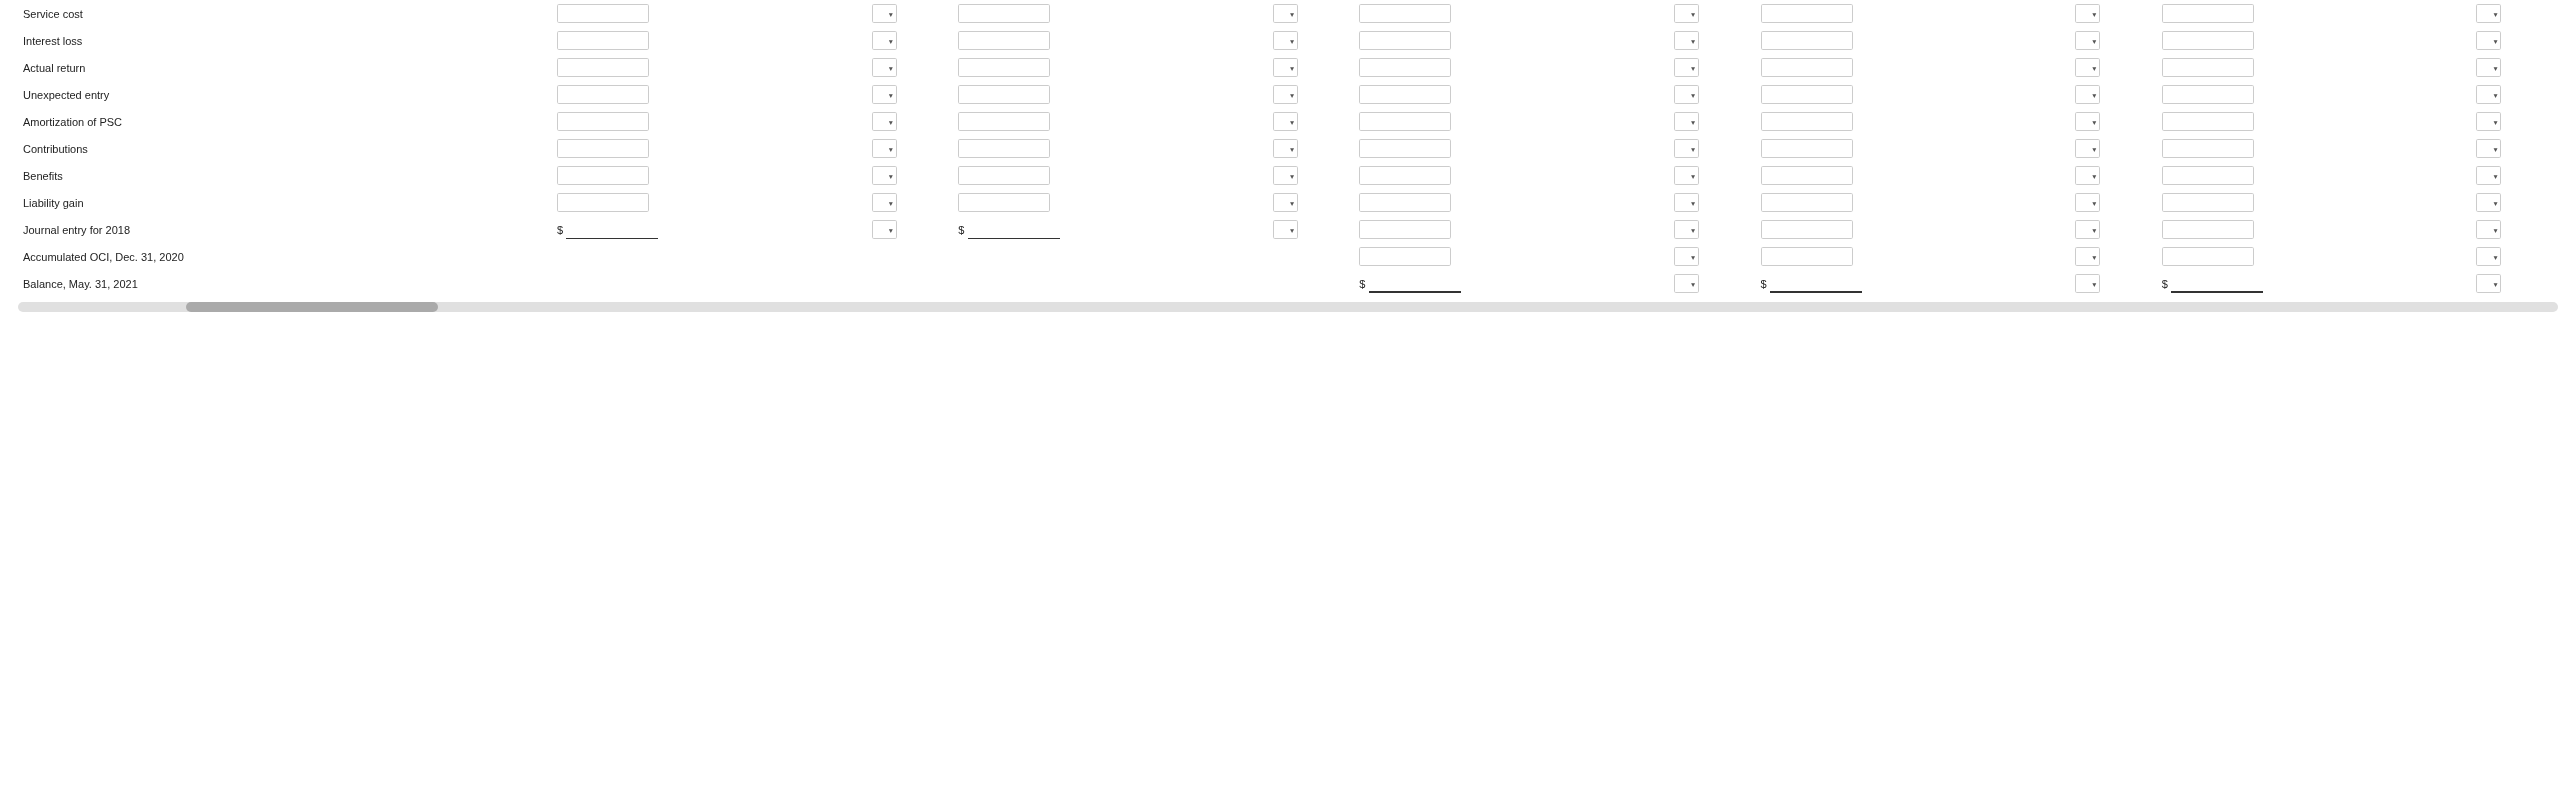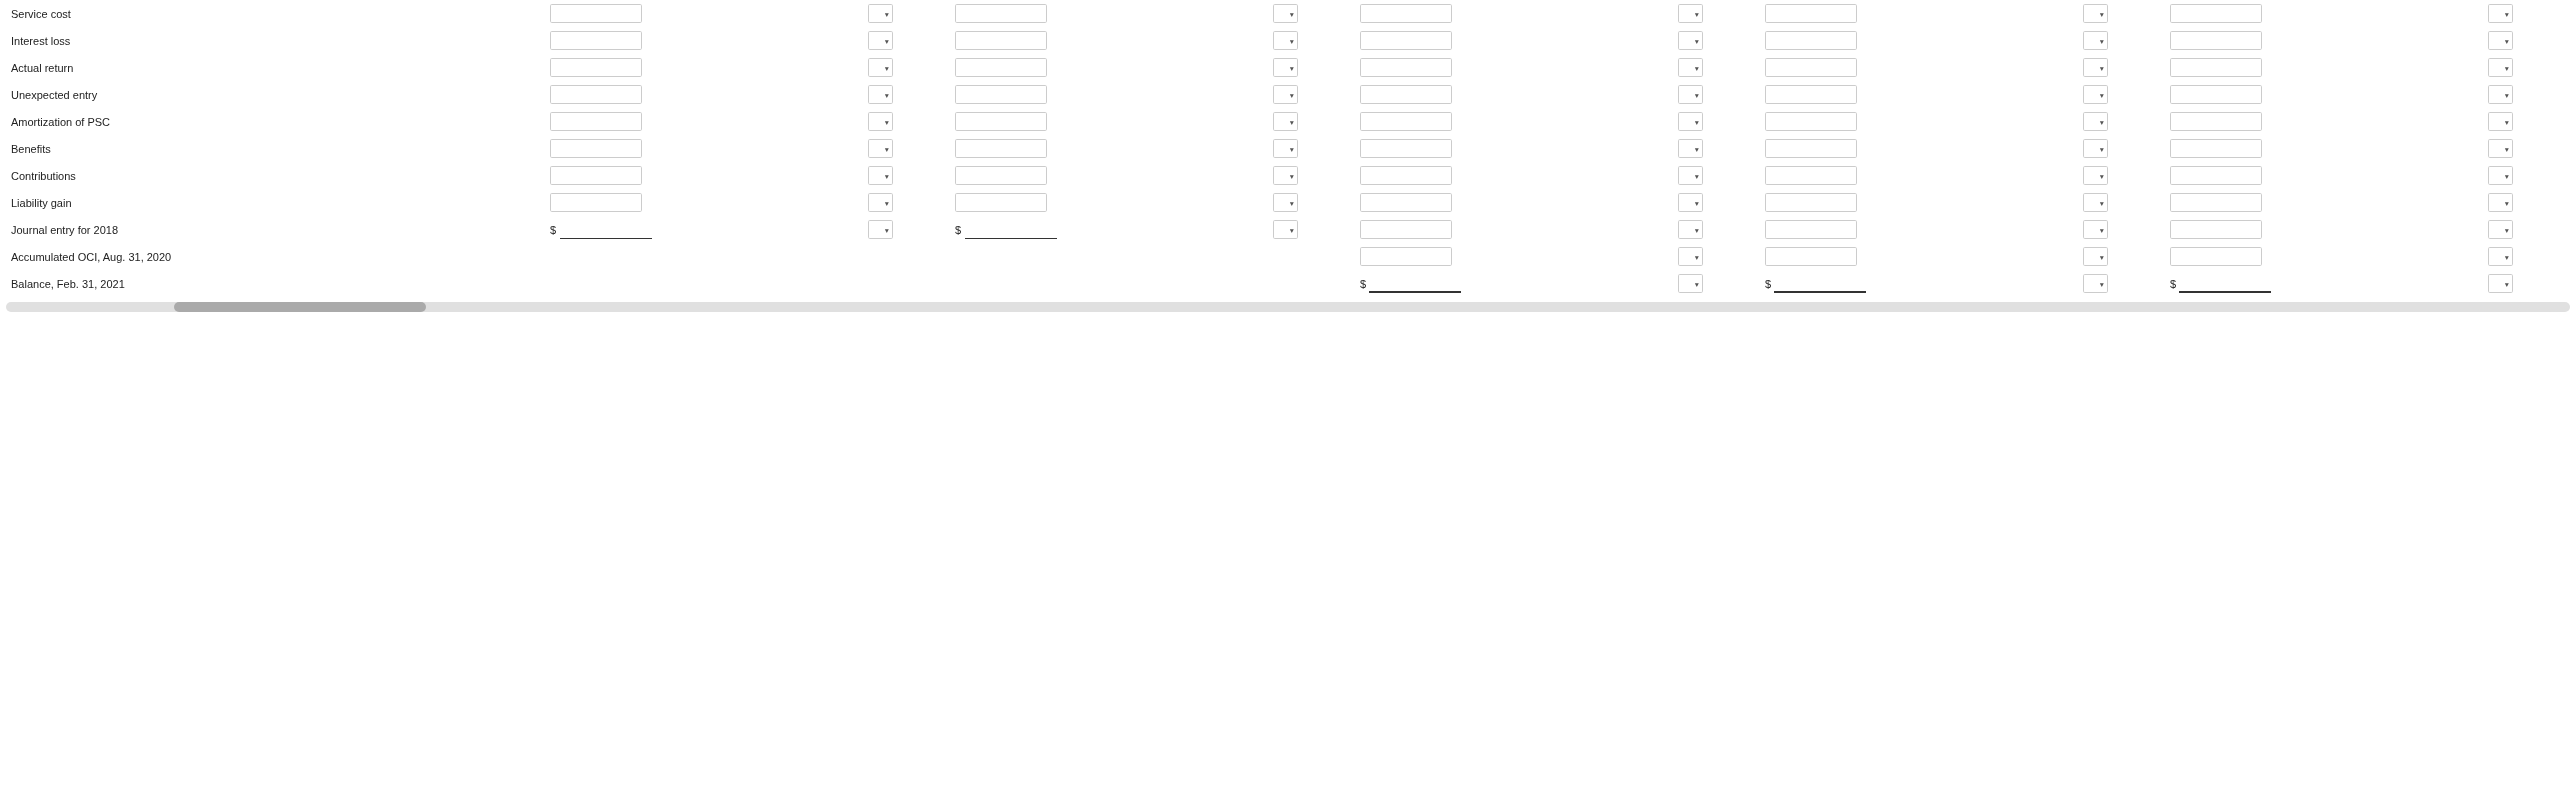--- a/index.html
+++ b/index.html
@@ -19,7 +19,7 @@
     .table-container {
       width: 100%;
       min-width: 1007px;
-      padding: 0 6px;
+      padding: 0 18px;
     }
 
     table {

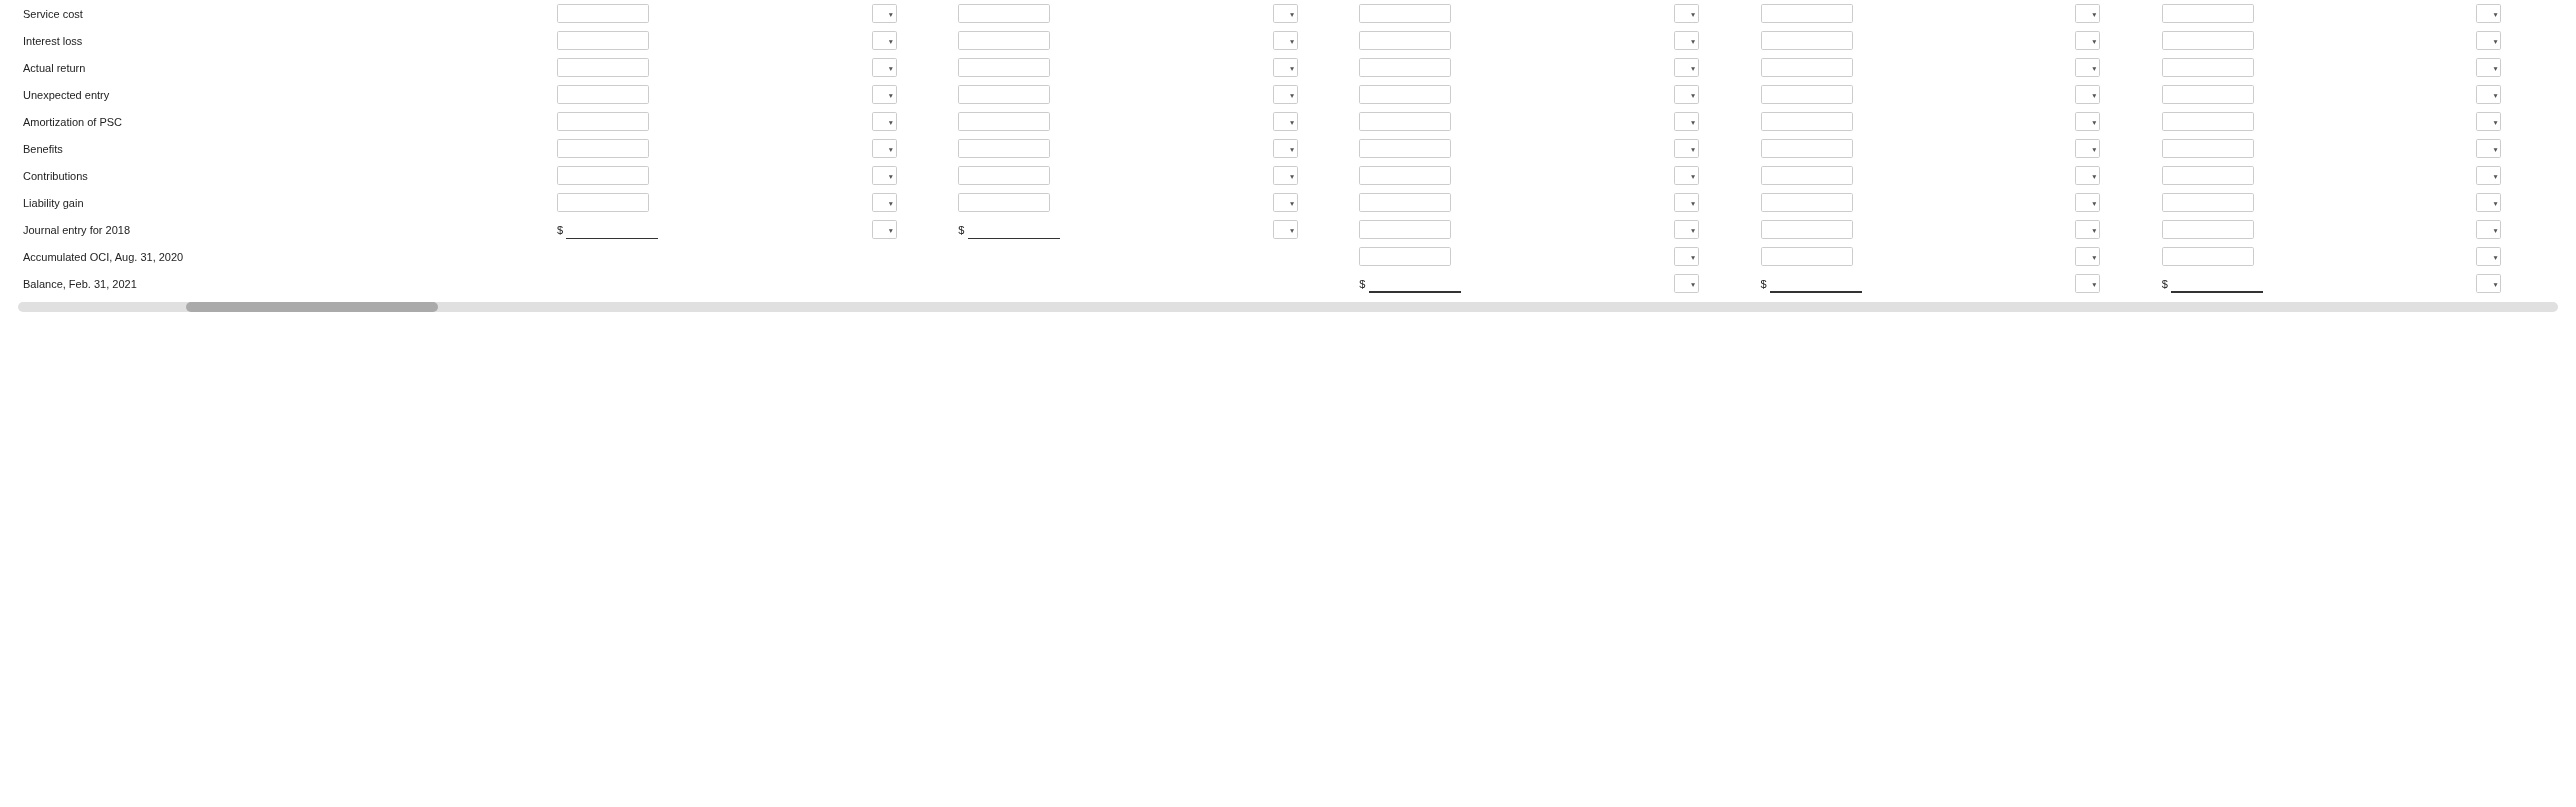--- a/index.html
+++ b/index.html
@@ -378,51 +378,51 @@
       </tr>
 
       <tr>
+        <td class="label-col">Contributions</td>
+        <td class="input-cell">
+          <input type="text" style="">
+        </td>
+        <td class="dropdown-cell">
+          <div class="select-wrapper">
+            <select><option value=""></option></select>
+          </div>
+        </td>
+        <td class="input-cell">
+          <input type="text" style="">
+        </td>
+        <td class="dropdown-cell">
+          <div class="select-wrapper">
+            <select><option value=""></option></select>
+          </div>
+        </td>
+        <td class="input-cell">
+          <input type="text" style="">
+        </td>
+        <td class="dropdown-cell">
+          <div class="select-wrapper">
+            <select><option value=""></option></select>
+          </div>
+        </td>
+        <td class="input-cell">
+          <input type="text" style="">
+        </td>
+        <td class="dropdown-cell">
+          <div class="select-wrapper">
+            <select><option value=""></option></select>
+          </div>
+        </td>
+        <td class="input-cell">
+          <input type="text" style="">
+        </td>
+        <td class="dropdown-cell">
+          <div class="select-wrapper">
+            <select><option value=""></option></select>
+          </div>
+        </td>
+      </tr>
+
+      <tr>
         <td class="label-col">Benefits</td>
-        <td class="input-cell">
-          <input type="text" style="">
-        </td>
-        <td class="dropdown-cell">
-          <div class="select-wrapper">
-            <select><option value=""></option></select>
-          </div>
-        </td>
-        <td class="input-cell">
-          <input type="text" style="">
-        </td>
-        <td class="dropdown-cell">
-          <div class="select-wrapper">
-            <select><option value=""></option></select>
-          </div>
-        </td>
-        <td class="input-cell">
-          <input type="text" style="">
-        </td>
-        <td class="dropdown-cell">
-          <div class="select-wrapper">
-            <select><option value=""></option></select>
-          </div>
-        </td>
-        <td class="input-cell">
-          <input type="text" style="">
-        </td>
-        <td class="dropdown-cell">
-          <div class="select-wrapper">
-            <select><option value=""></option></select>
-          </div>
-        </td>
-        <td class="input-cell">
-          <input type="text" style="">
-        </td>
-        <td class="dropdown-cell">
-          <div class="select-wrapper">
-            <select><option value=""></option></select>
-          </div>
-        </td>
-      </tr>
-
-      <tr>
-        <td class="label-col">Contributions</td>
         <td class="input-cell">
           <input type="text" style="">
         </td>

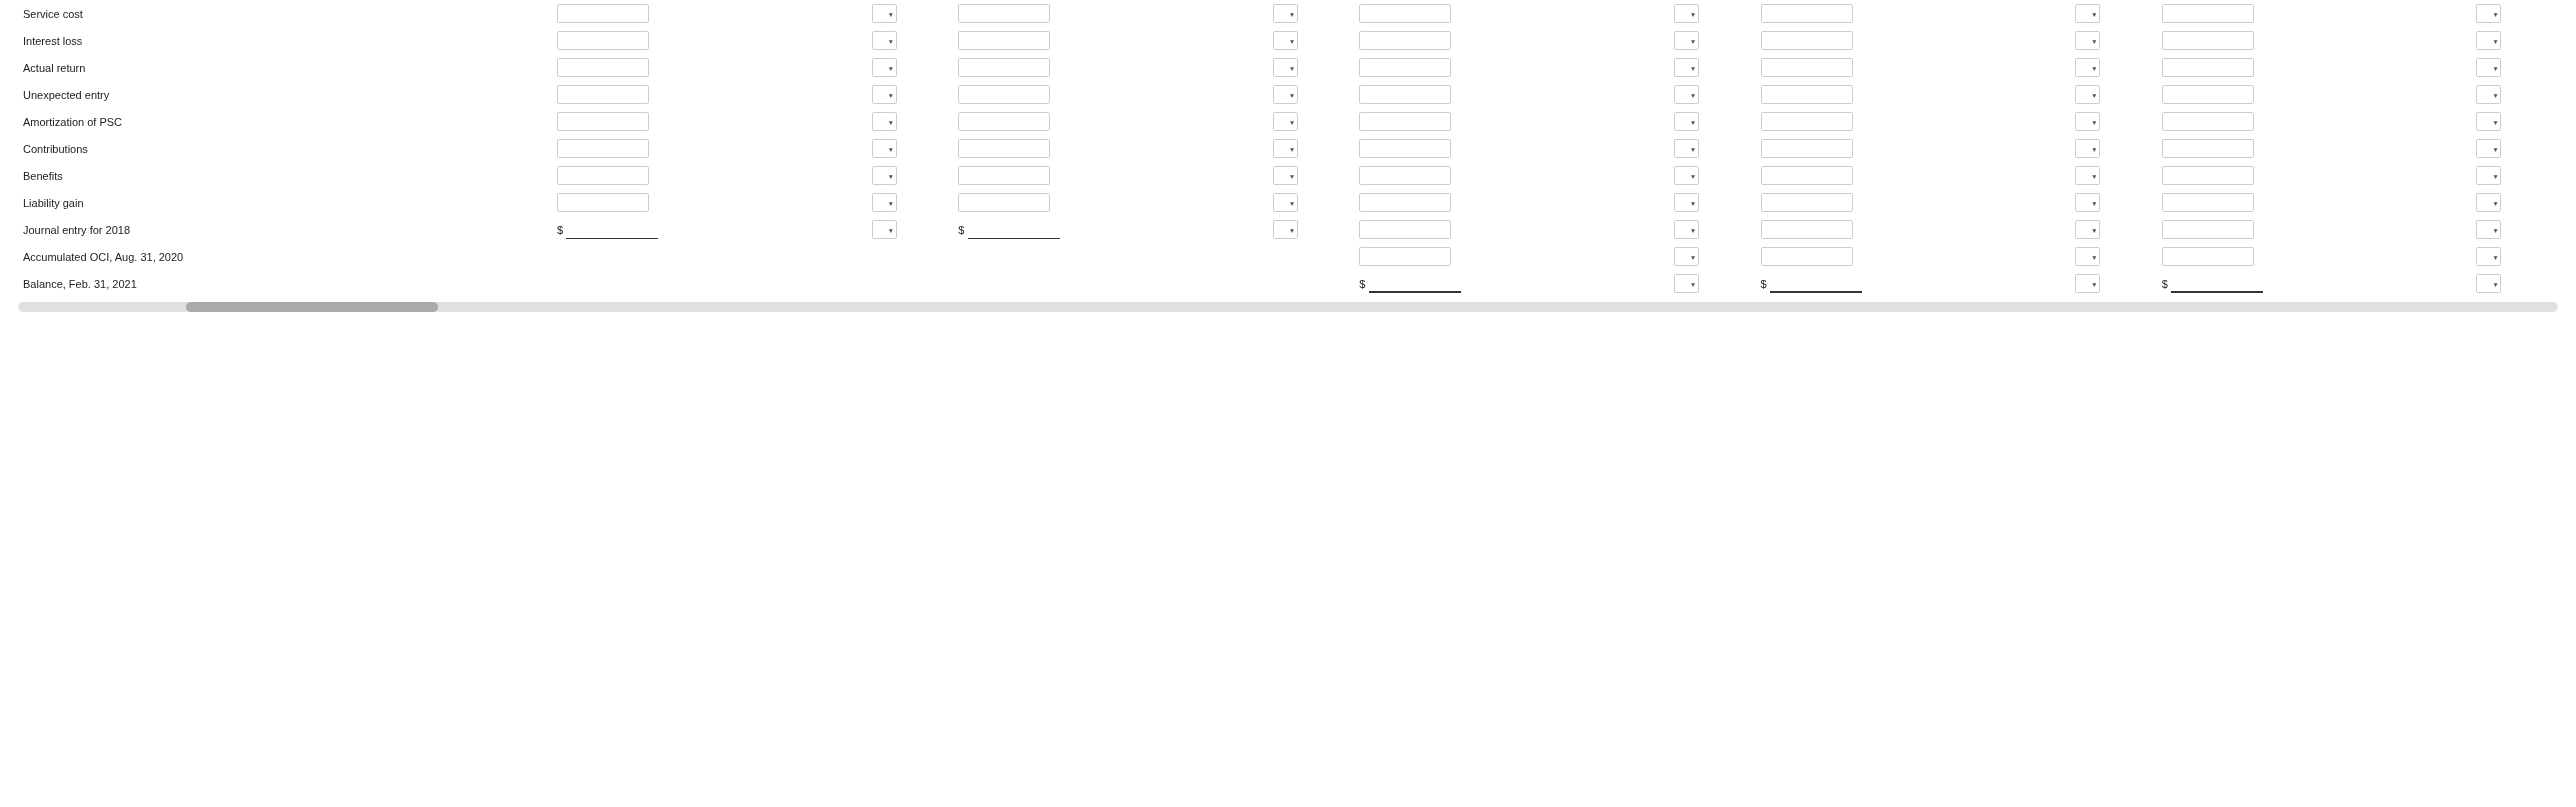--- a/index.html
+++ b/index.html
@@ -560,7 +560,7 @@
       </tr>
 
       <tr>
-        <td class="label-col">Accumulated OCI, Aug. 31, 2020</td>
+        <td class="label-col">Accumulated OCI, Dec. 31, 2020</td>
         <td class="input-cell"></td>
         <td class="dropdown-cell"></td>
         <td class="input-cell"></td>

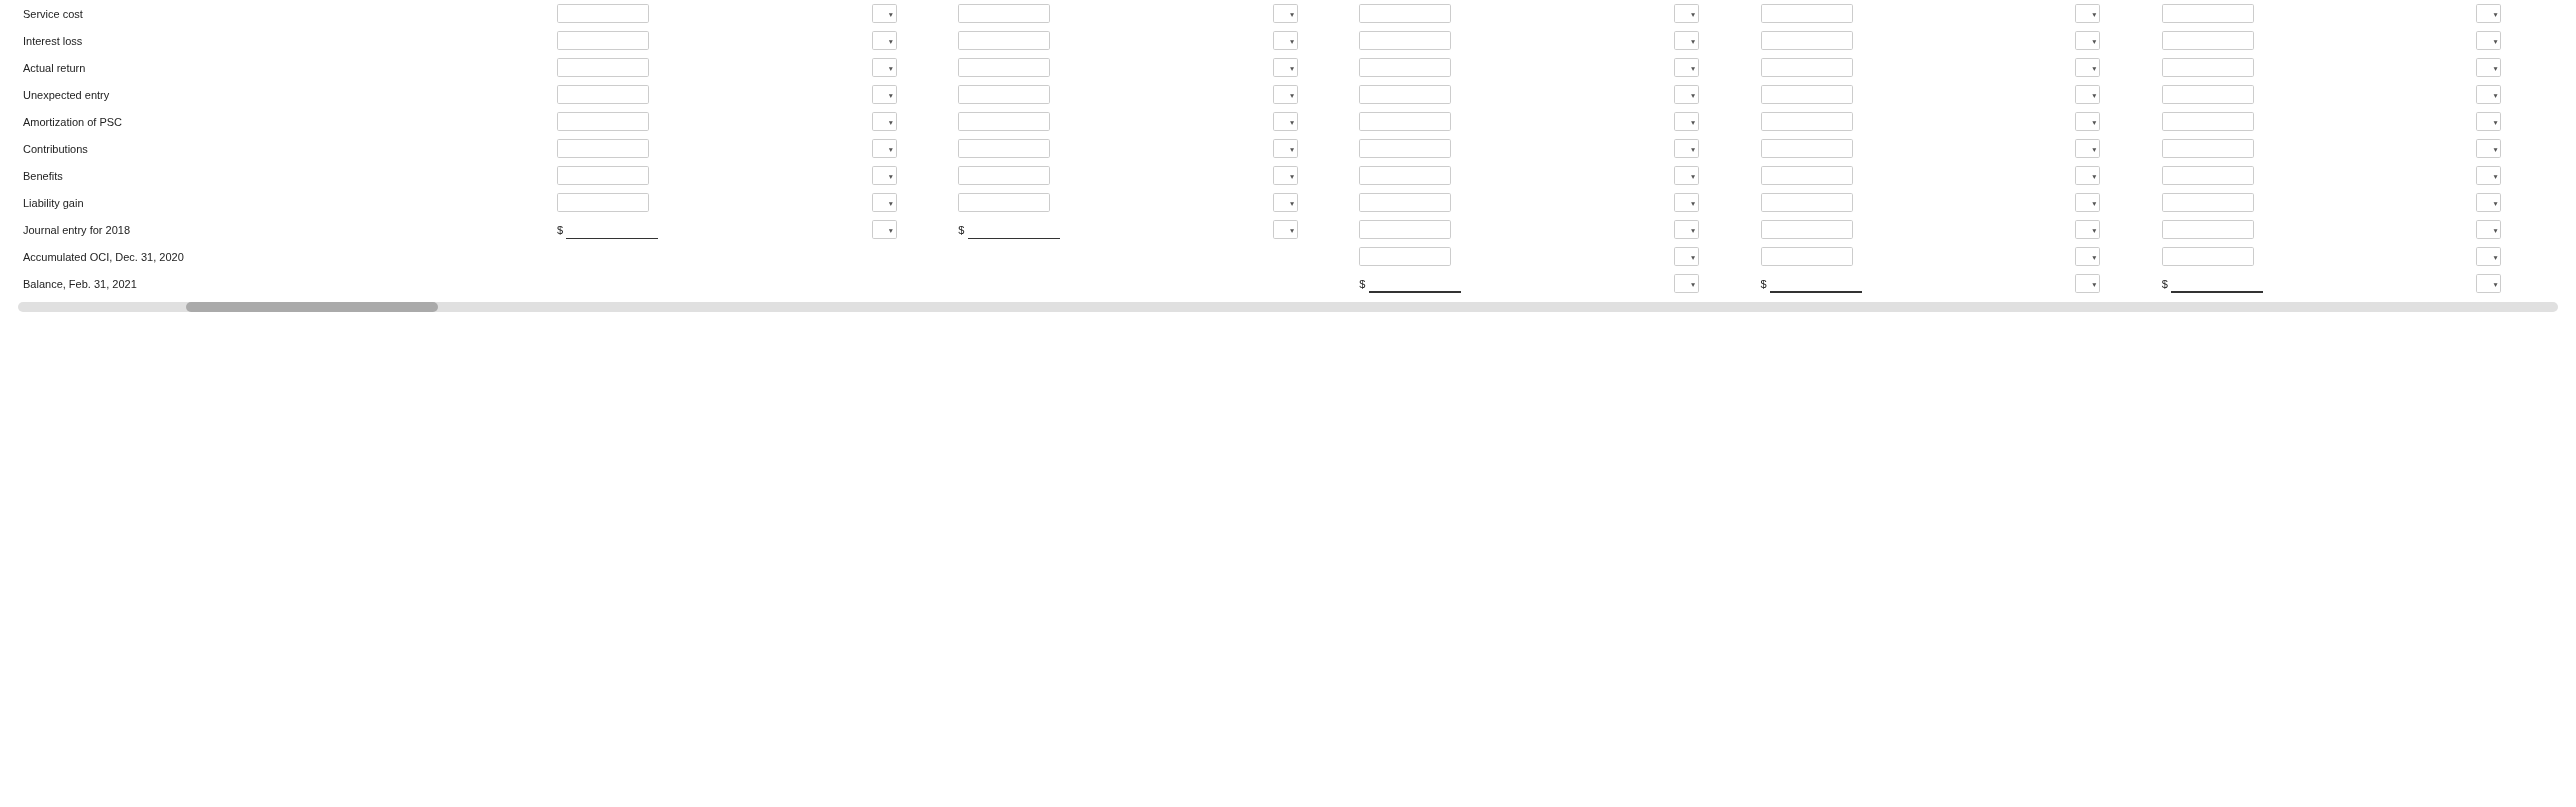--- a/index.html
+++ b/index.html
@@ -592,7 +592,7 @@
       </tr>
 
       <tr class="row-balance">
-        <td class="label-col">Balance, Feb. 31, 2021</td>
+        <td class="label-col">Balance, May. 31, 2021</td>
         <td class="input-cell"></td>
         <td class="dropdown-cell"></td>
         <td class="input-cell"></td>

